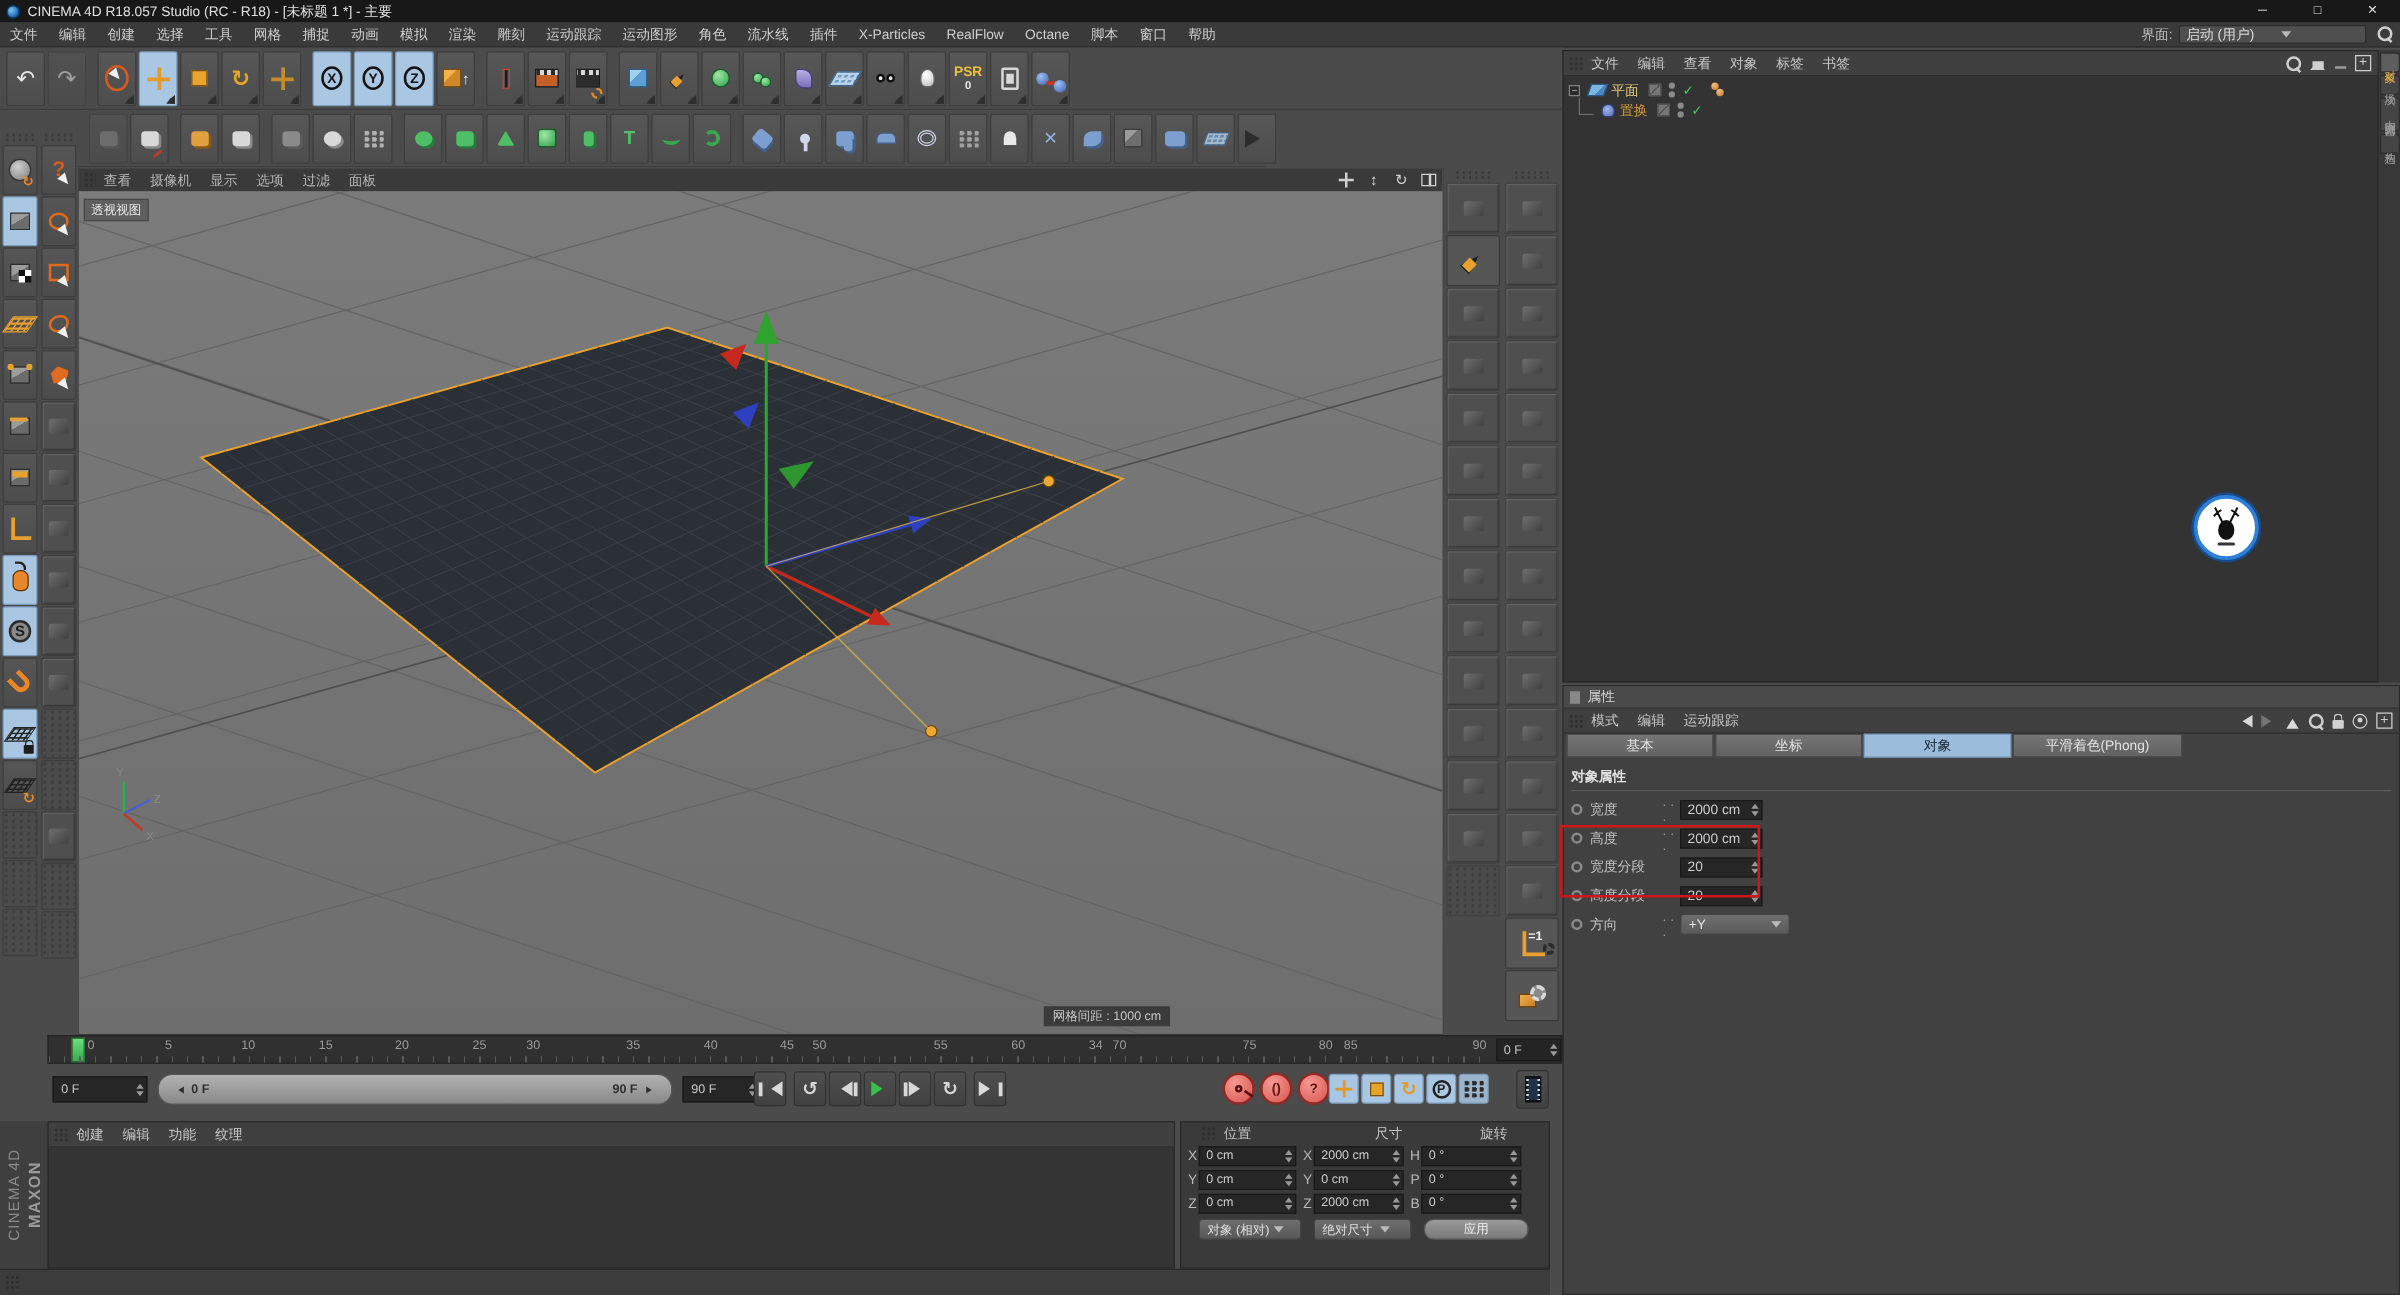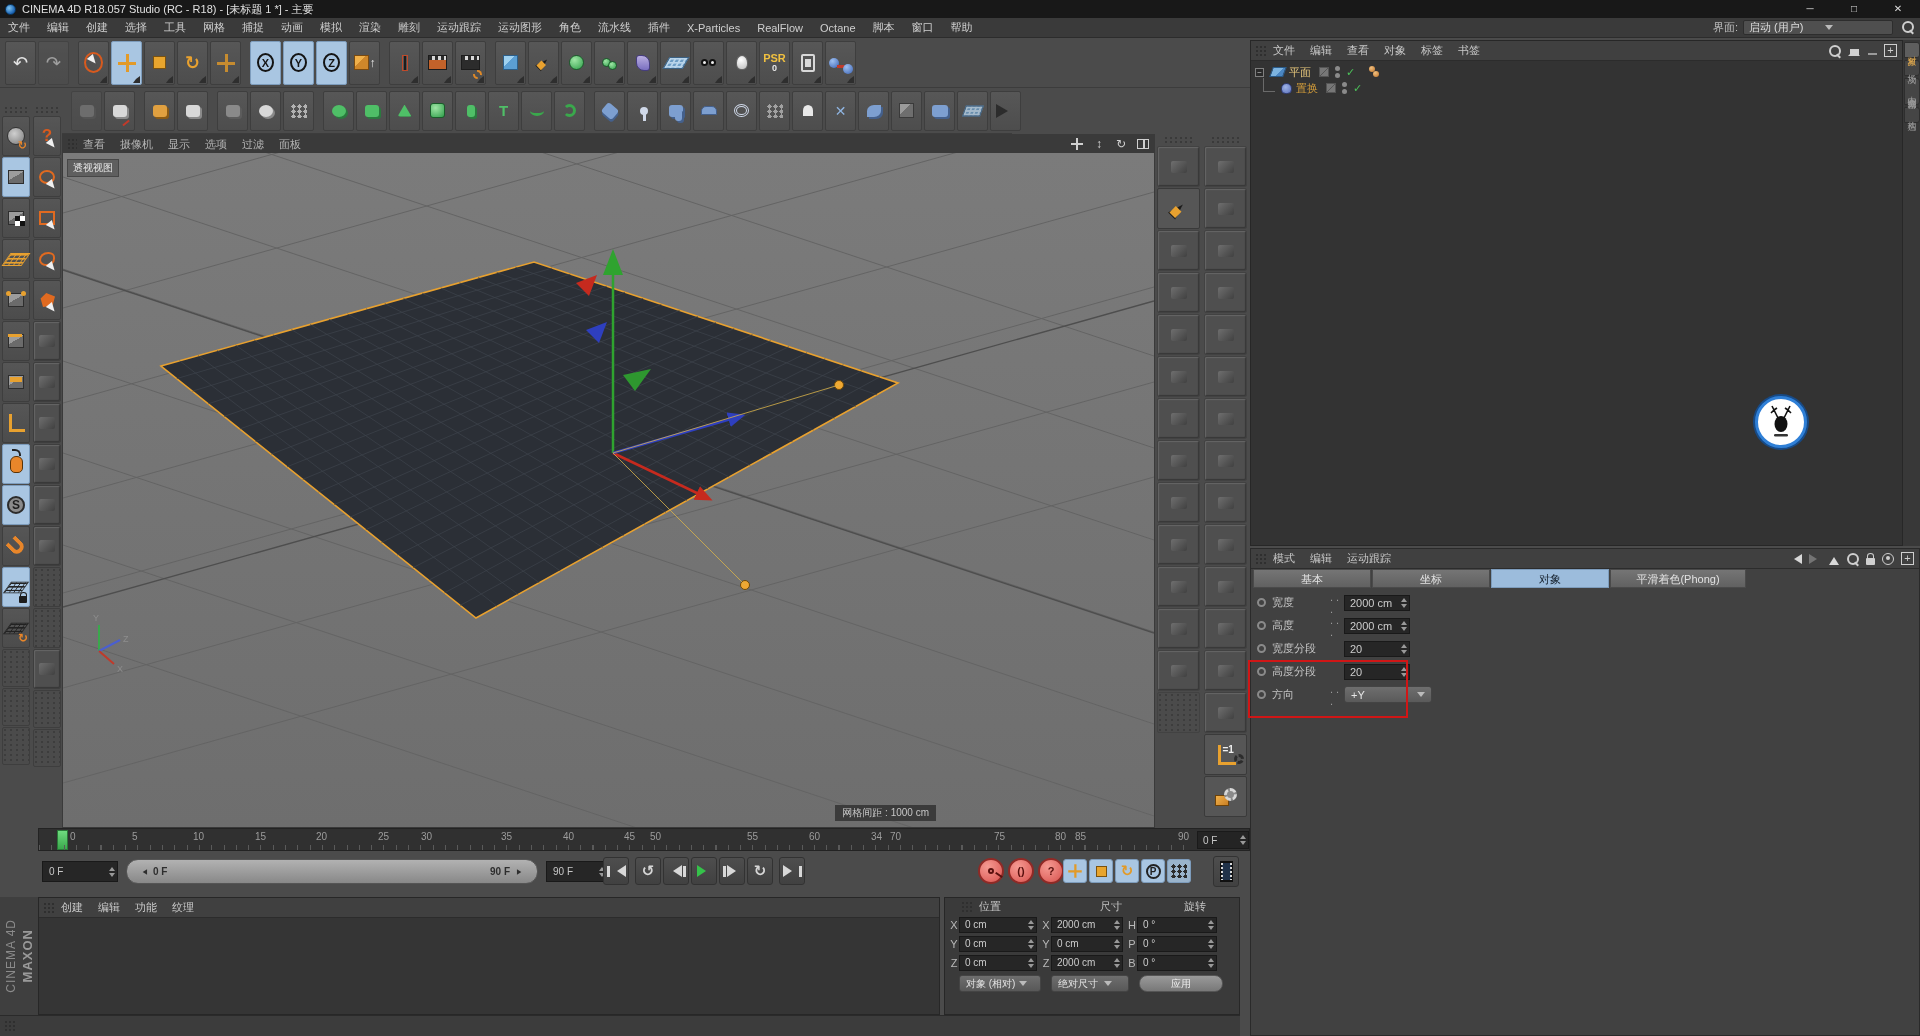--- a/index.html
+++ b/index.html
@@ -772,6 +772,10 @@
 </div>
 
 <div class="abs" id="attrpanel">
+  <div id="attr-title">
+    <span class="sq"></span>
+    <span>属性</span>
+  </div>
   <div class="pmenu">
     <div class="grip-v"></div>
     <span class="mi">模式</span>

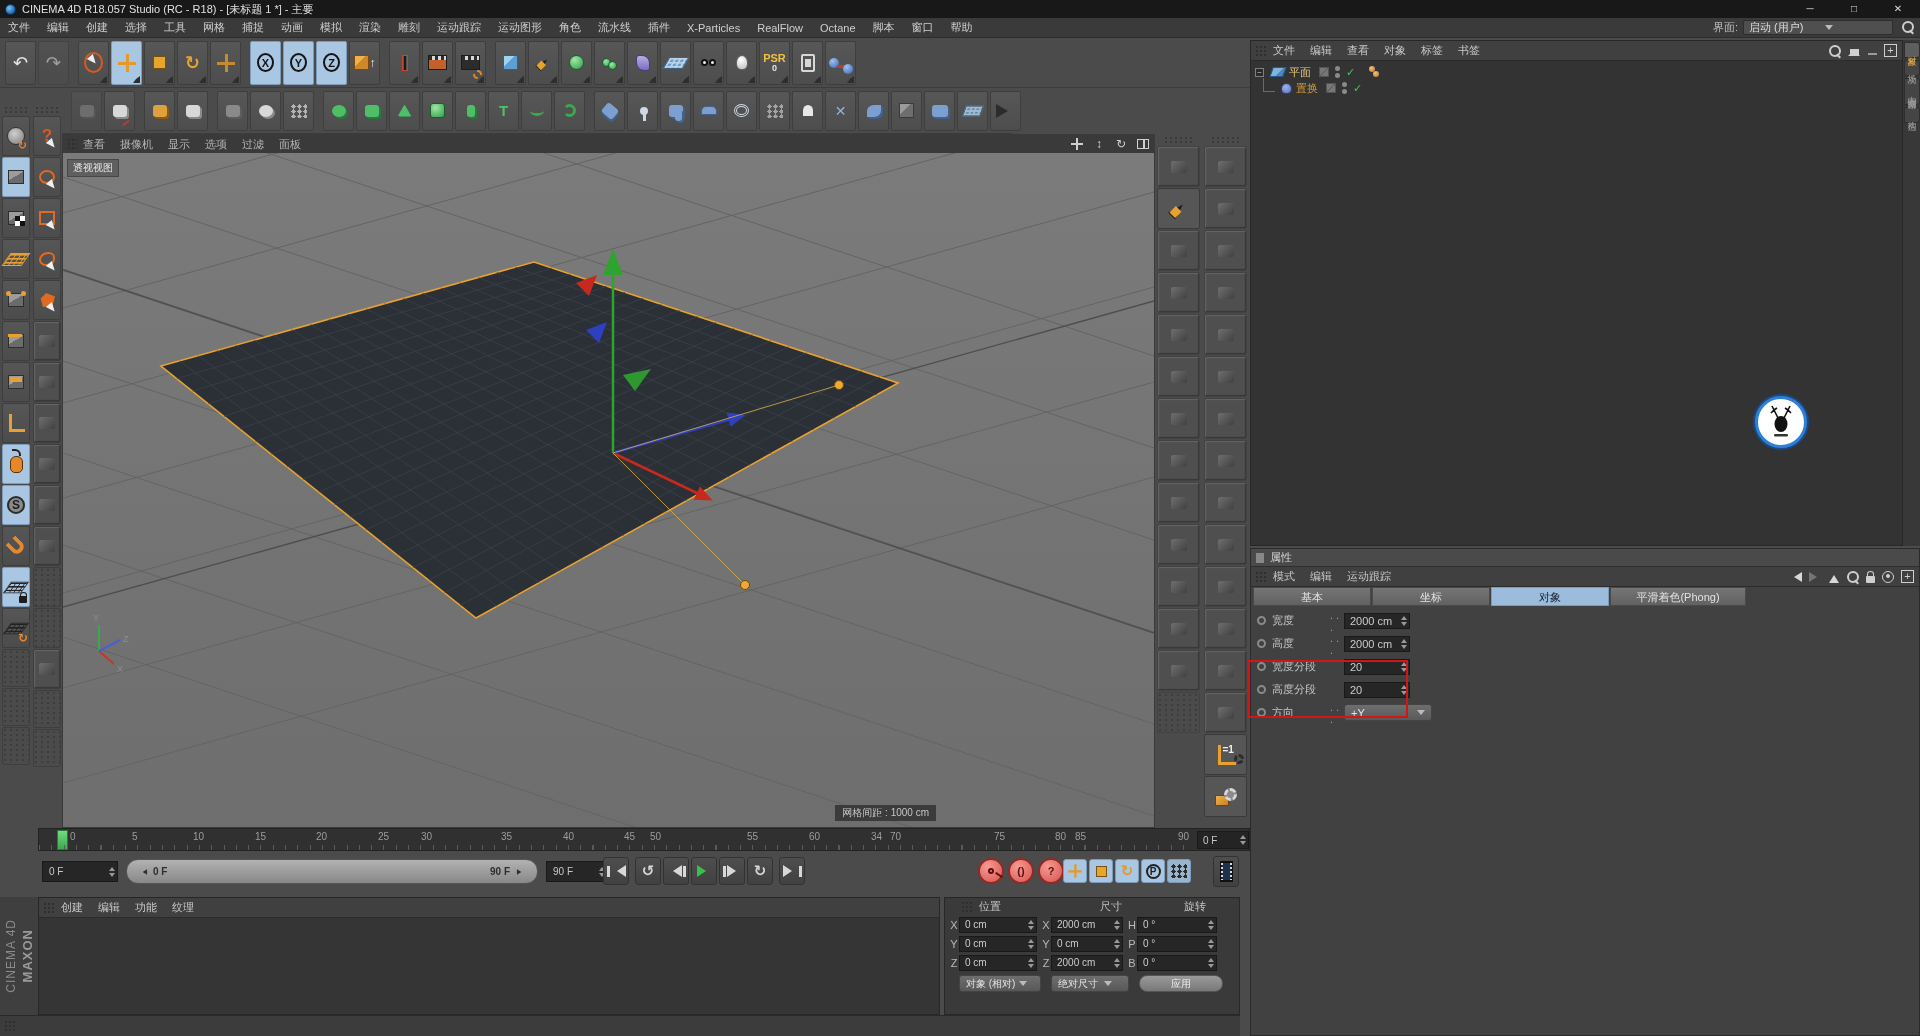--- a/index.html
+++ b/index.html
@@ -797,6 +797,7 @@
     <div class="atab active">对象</div>
     <div class="atab wide">平滑着色(Phong)</div>
   </div>
+  <div id="asection">对象属性</div>
   <div class="attr-row">
     <span class="kfdot"></span>
     <span class="alabel">宽度</span>

